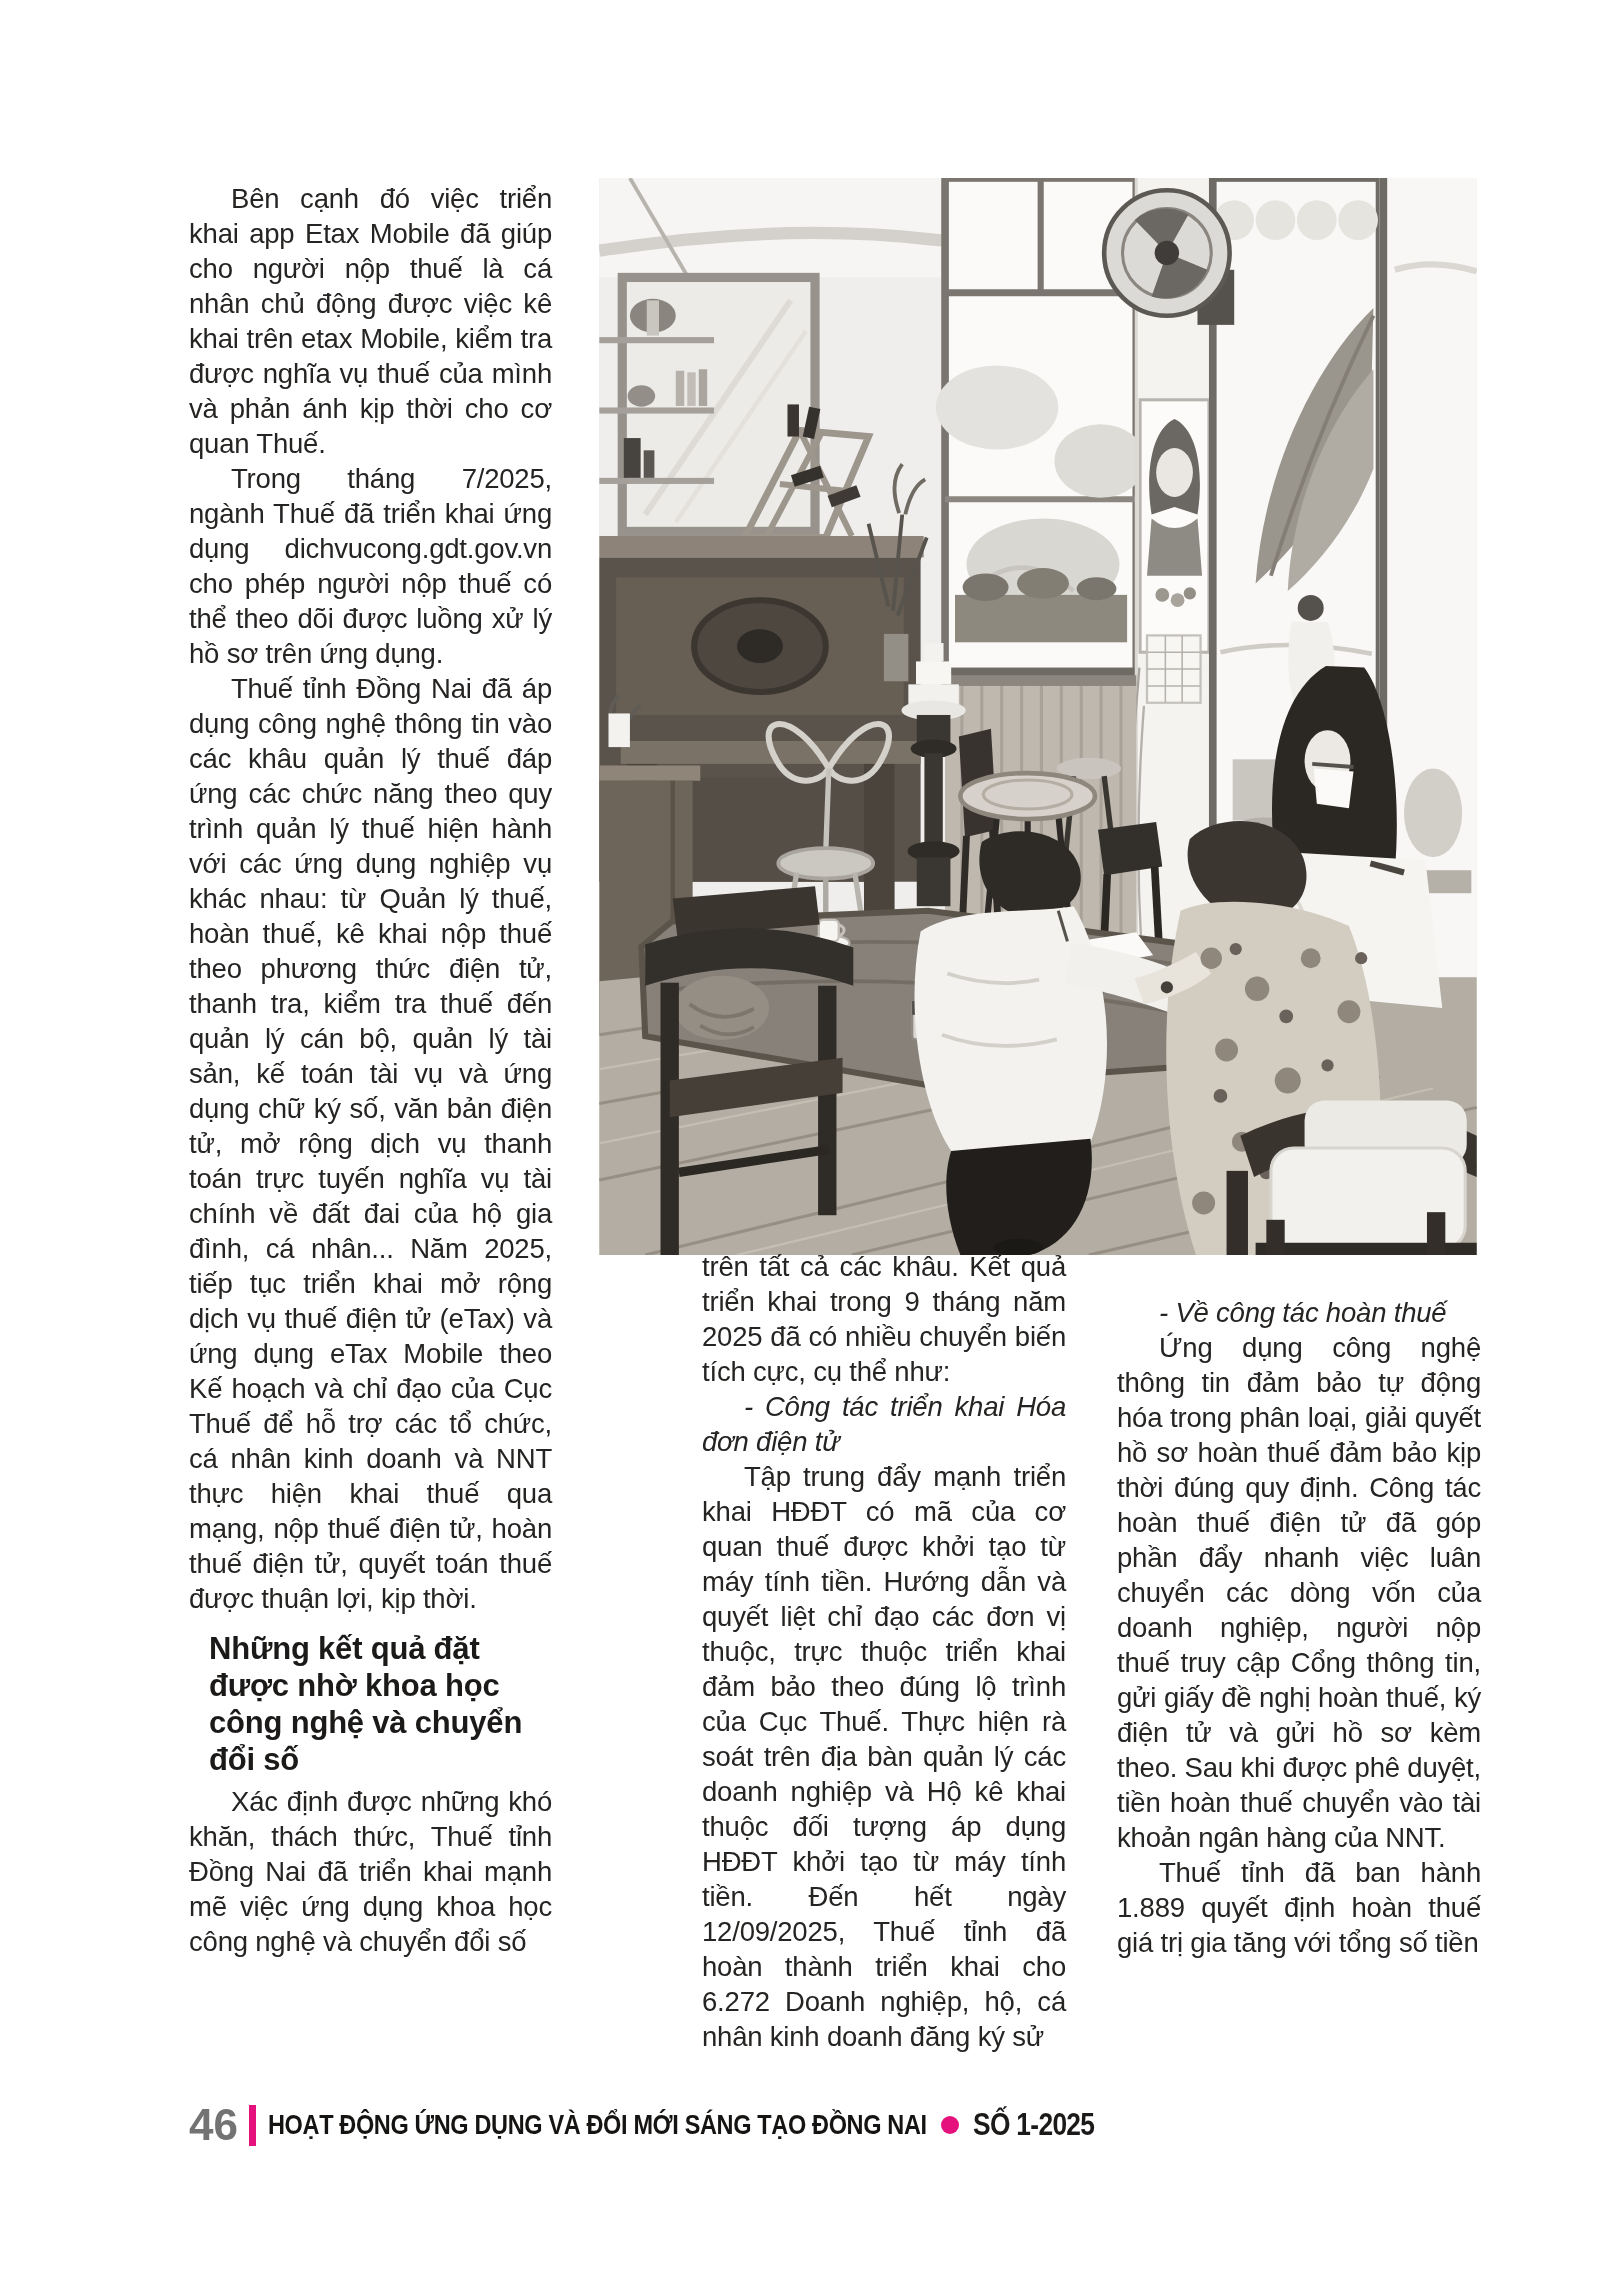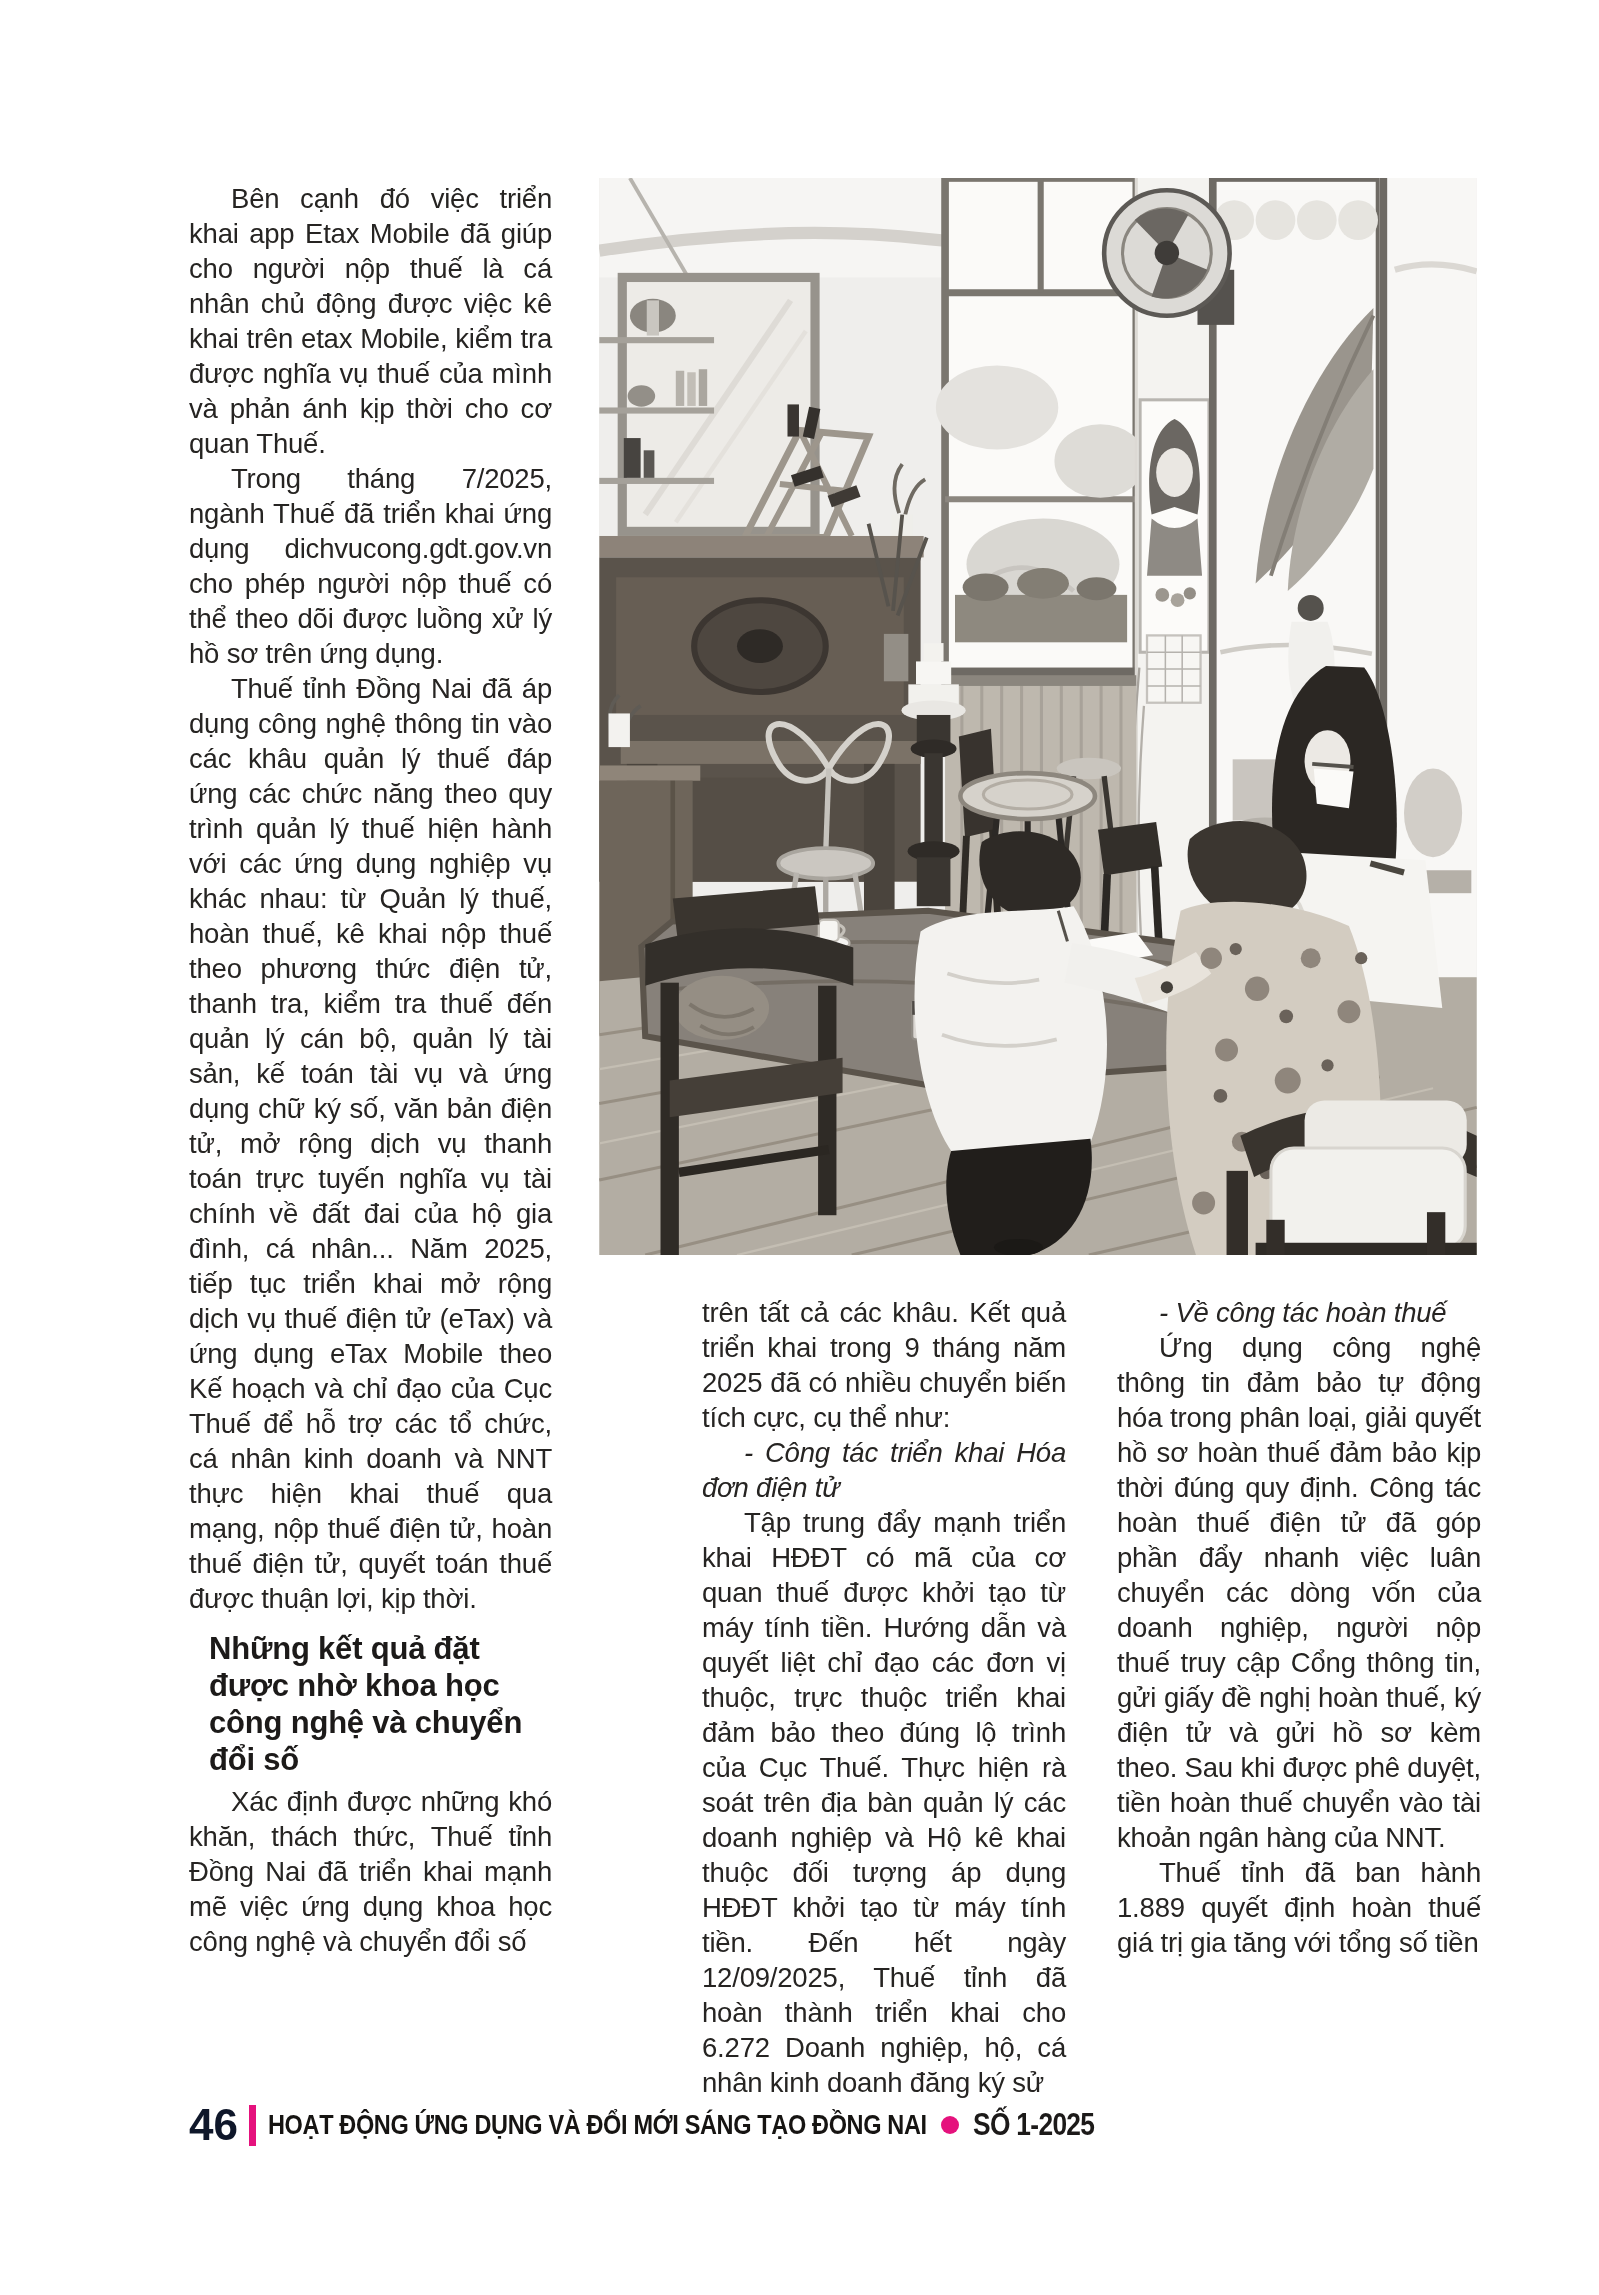--- a/index.html
+++ b/index.html
@@ -7,7 +7,7 @@
           font-family:"Liberation Sans","DejaVu Sans",sans-serif;color:#262422;}
   .col{position:absolute;text-align:justify;font-size:27.5px;line-height:35px;letter-spacing:-0.2px;}
   #col-left{left:189px;top:181px;width:363px;}
-  #col-mid{left:702px;top:1295px;width:364px;}
+  #col-mid{left:702px;top:1249px;width:364px;}
   #col-right{left:1117px;top:1295px;width:364px;}
   .col p{margin:0;text-indent:42px;}
   .col p.noindent{text-indent:0;}

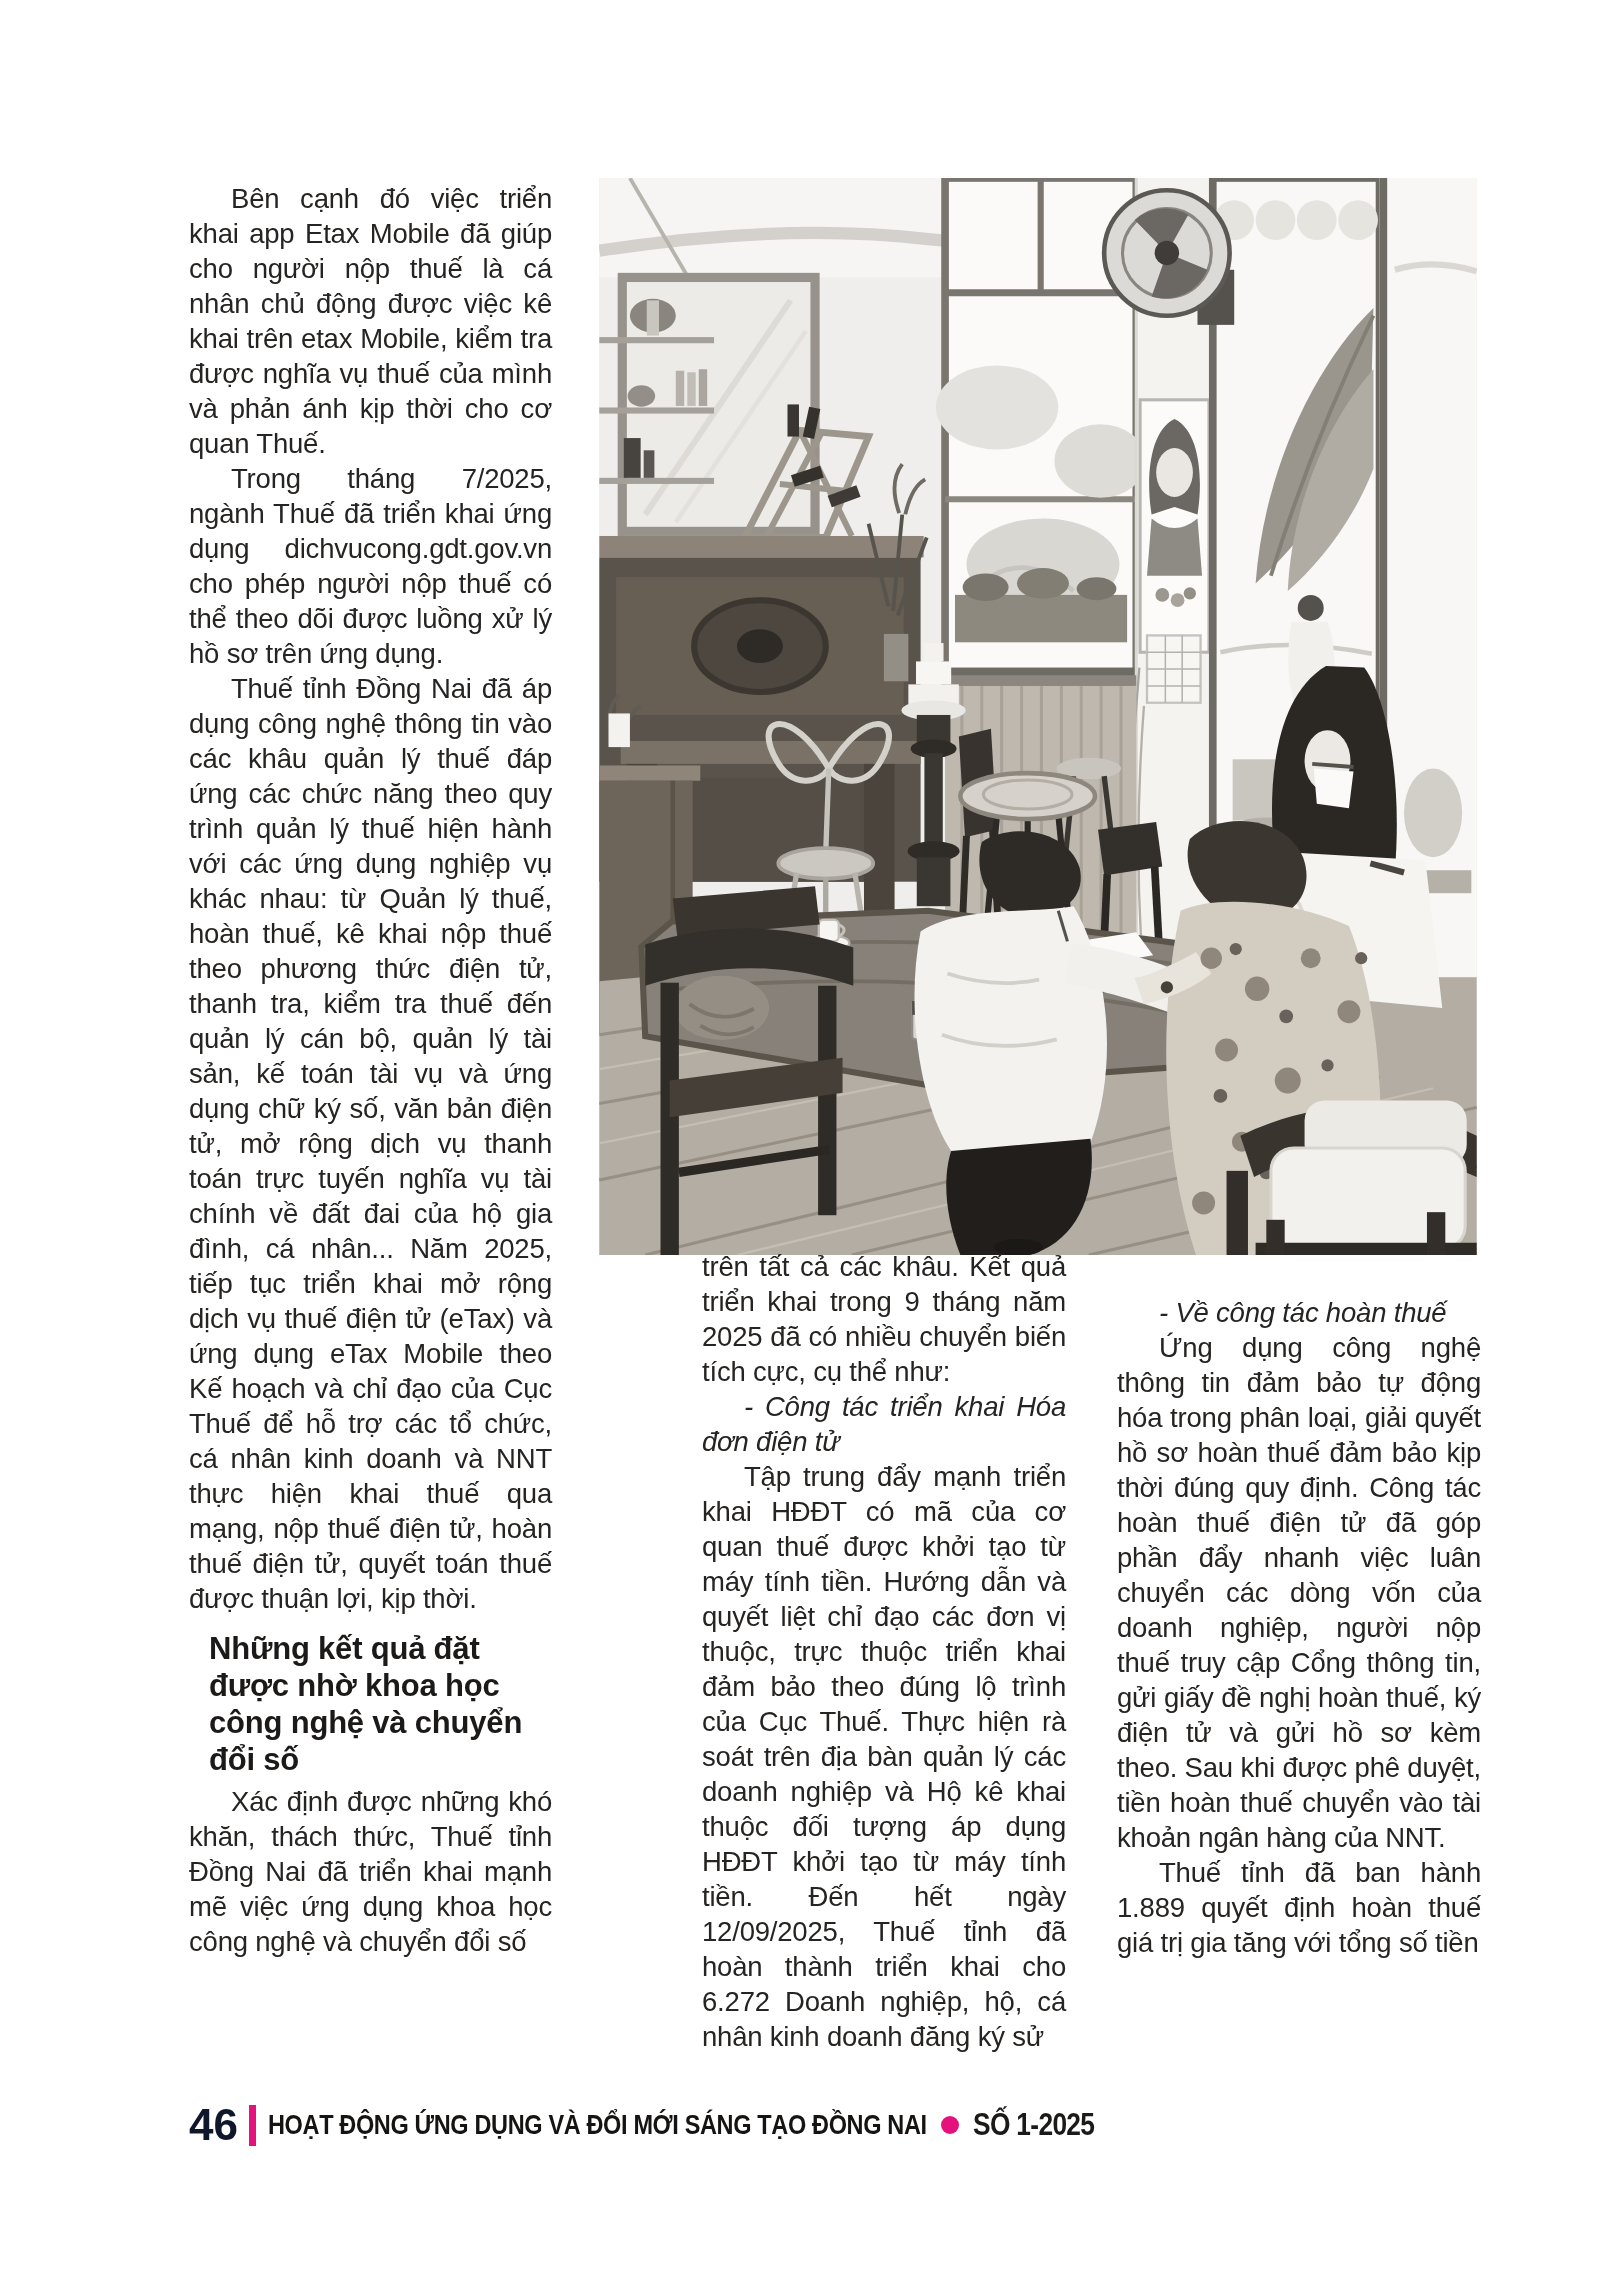--- a/index.html
+++ b/index.html
@@ -19,7 +19,7 @@
   #photo svg{display:block;}
   #footer{position:absolute;left:189px;top:2098px;width:1301px;height:54px;
           display:flex;align-items:center;}
-  .pageno{font-size:44px;font-weight:bold;color:#0f172a;line-height:1;text-align:right;}
+  .pageno{font-size:44px;font-weight:bold;color:#737373;line-height:1;text-align:right;}
   .footbar{width:6.9px;height:41px;background:#e5127d;margin:0 12.2px 0 10.7px;}
   .foottitle{font-size:27px;font-weight:800;color:#161412;letter-spacing:-0.4px;
              transform:scaleX(0.87);transform-origin:left center;white-space:nowrap;}

